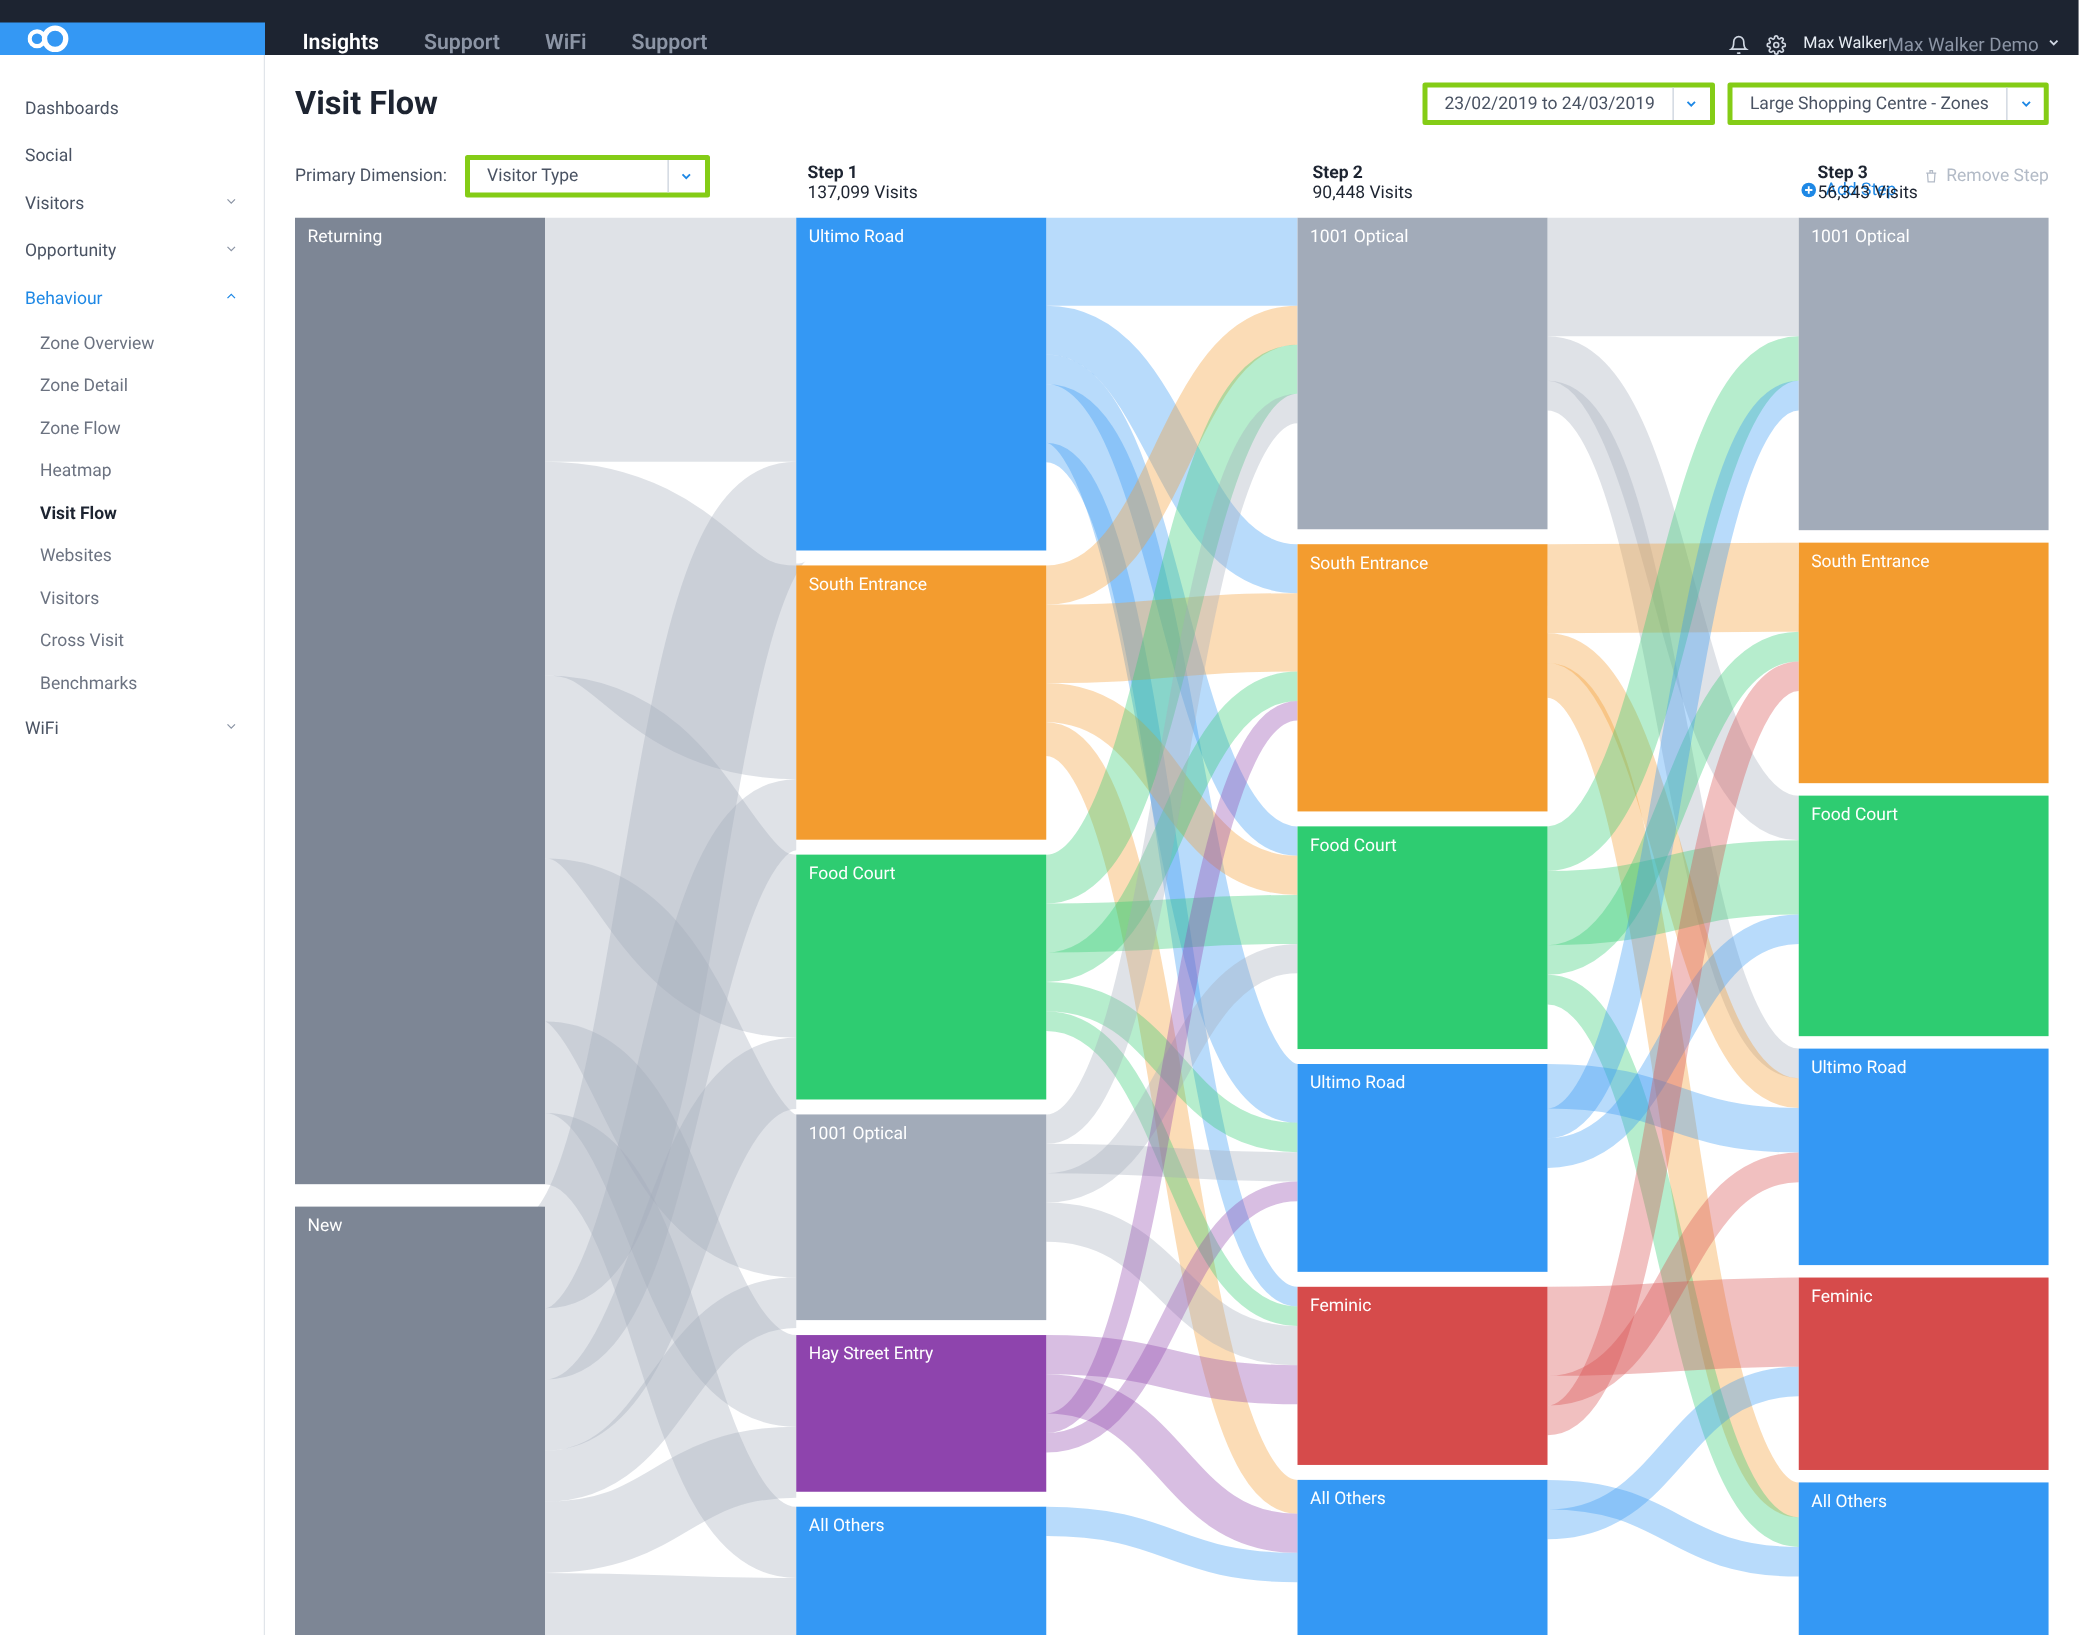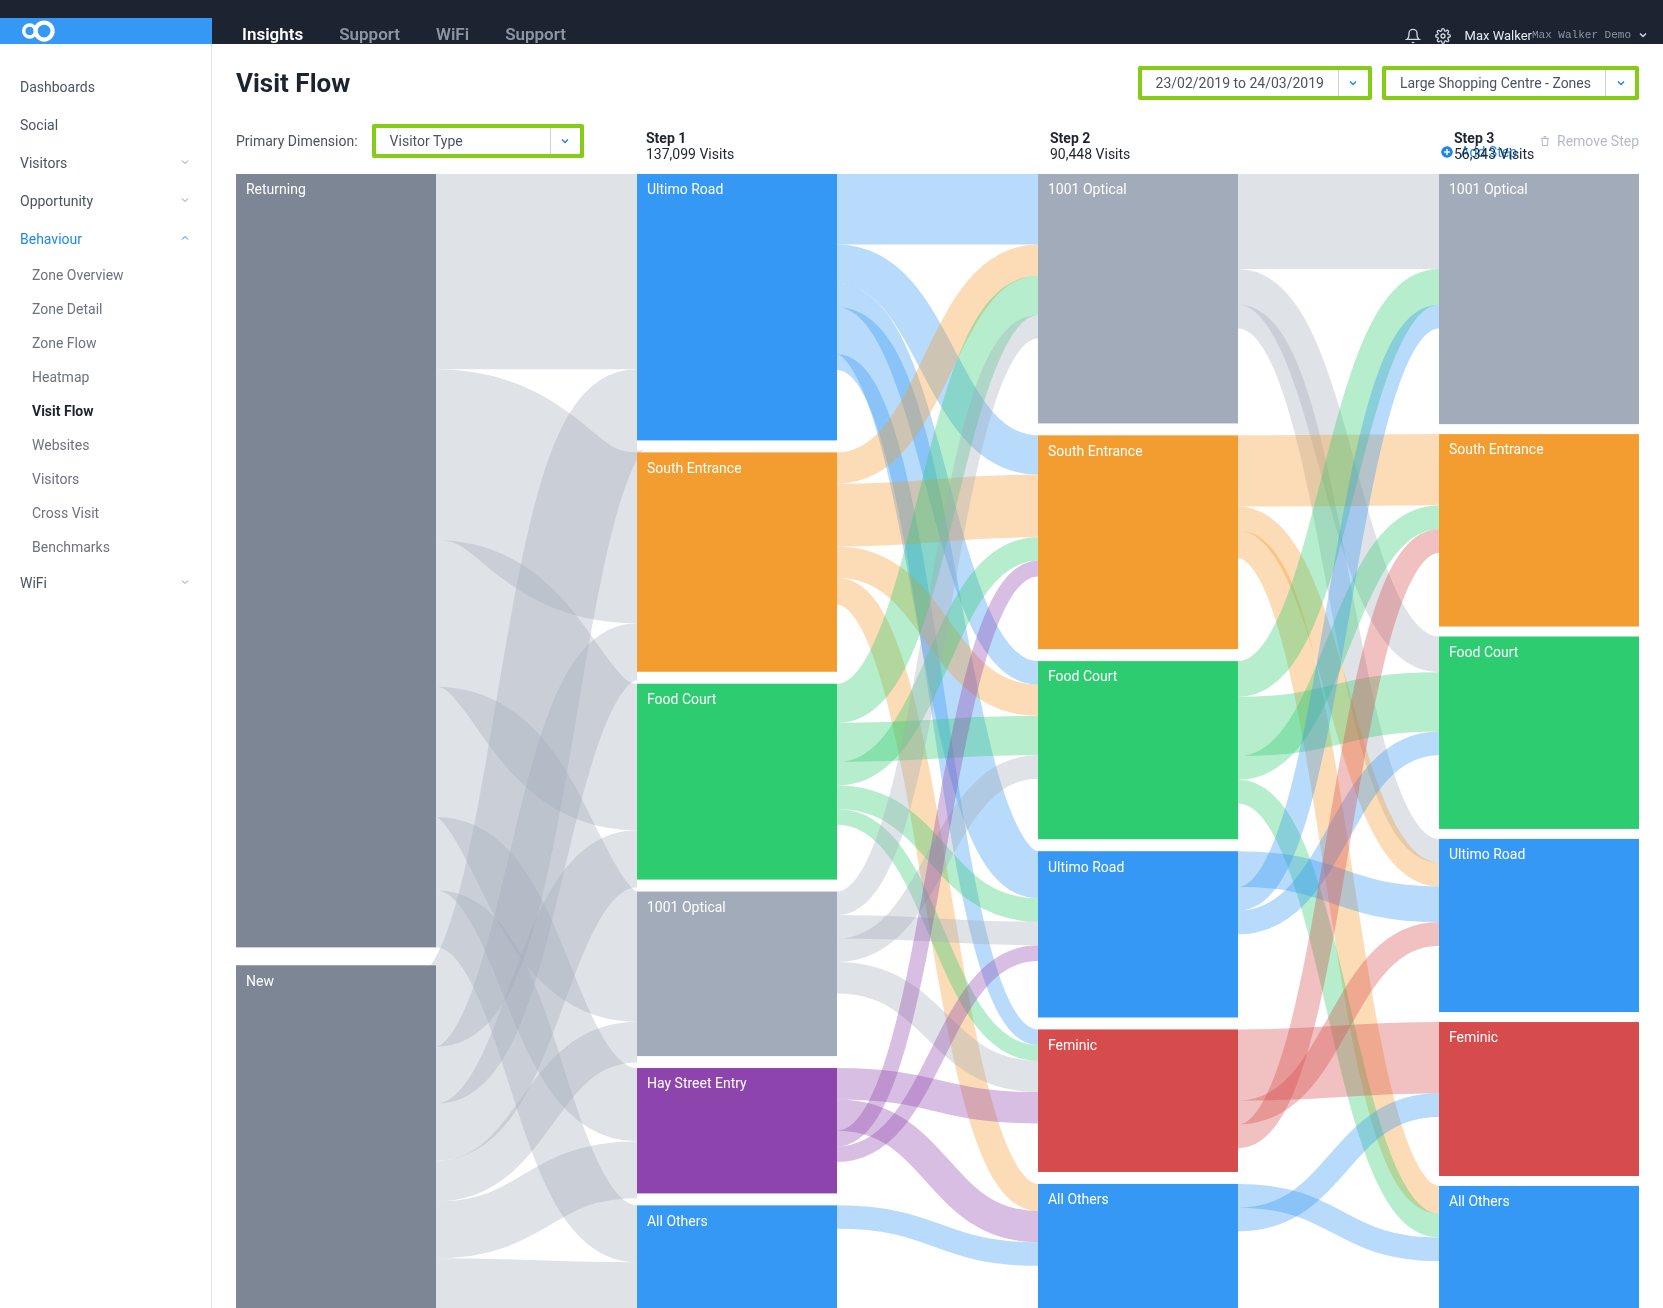--- a/index.html
+++ b/index.html
@@ -51,7 +51,7 @@
   .user-block { display: flex; align-items: center; gap: 6px; cursor: pointer; }
   .user-text { display: flex; flex-direction: row; line-height: 1.1; }
   .user-name { font-size: 13px; color: #e6ecf3; }
-  .user-sub { font-size: 11px; color: #8c95a5; font-family: Liberation Mono, monospace; }
+  .user-sub { font-size: 15px; color: #8c95a5; }
   .chev { color: #cfd6e1; }
 
   

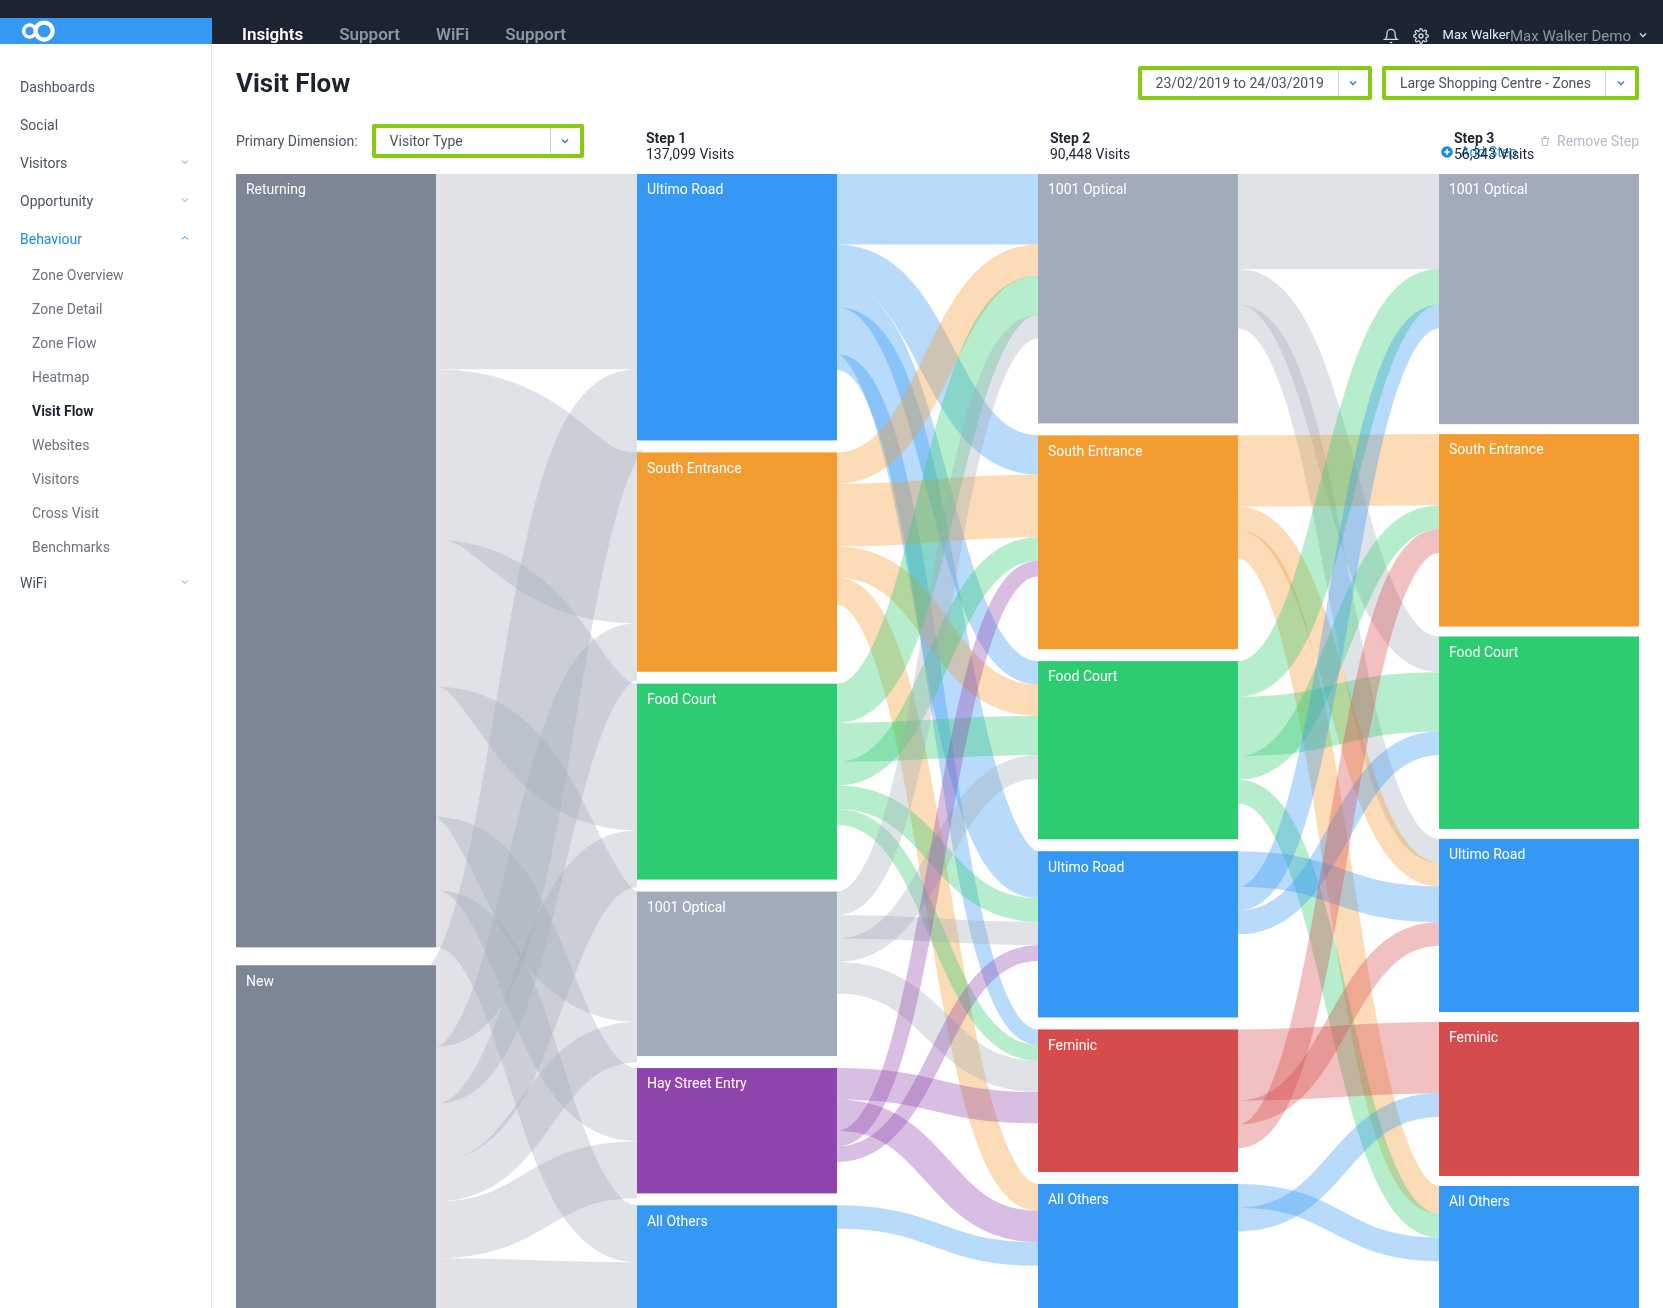--- a/index.html
+++ b/index.html
@@ -110,7 +110,7 @@
     display: flex; align-items: center; justify-content: center;
     color: #1e88e5;
   }
-  .select.dim { width: 212px; }
+  .select.dim { width: 196px; }
   .select.dim span.val { flex: 1; }
 
   .dim-row {

